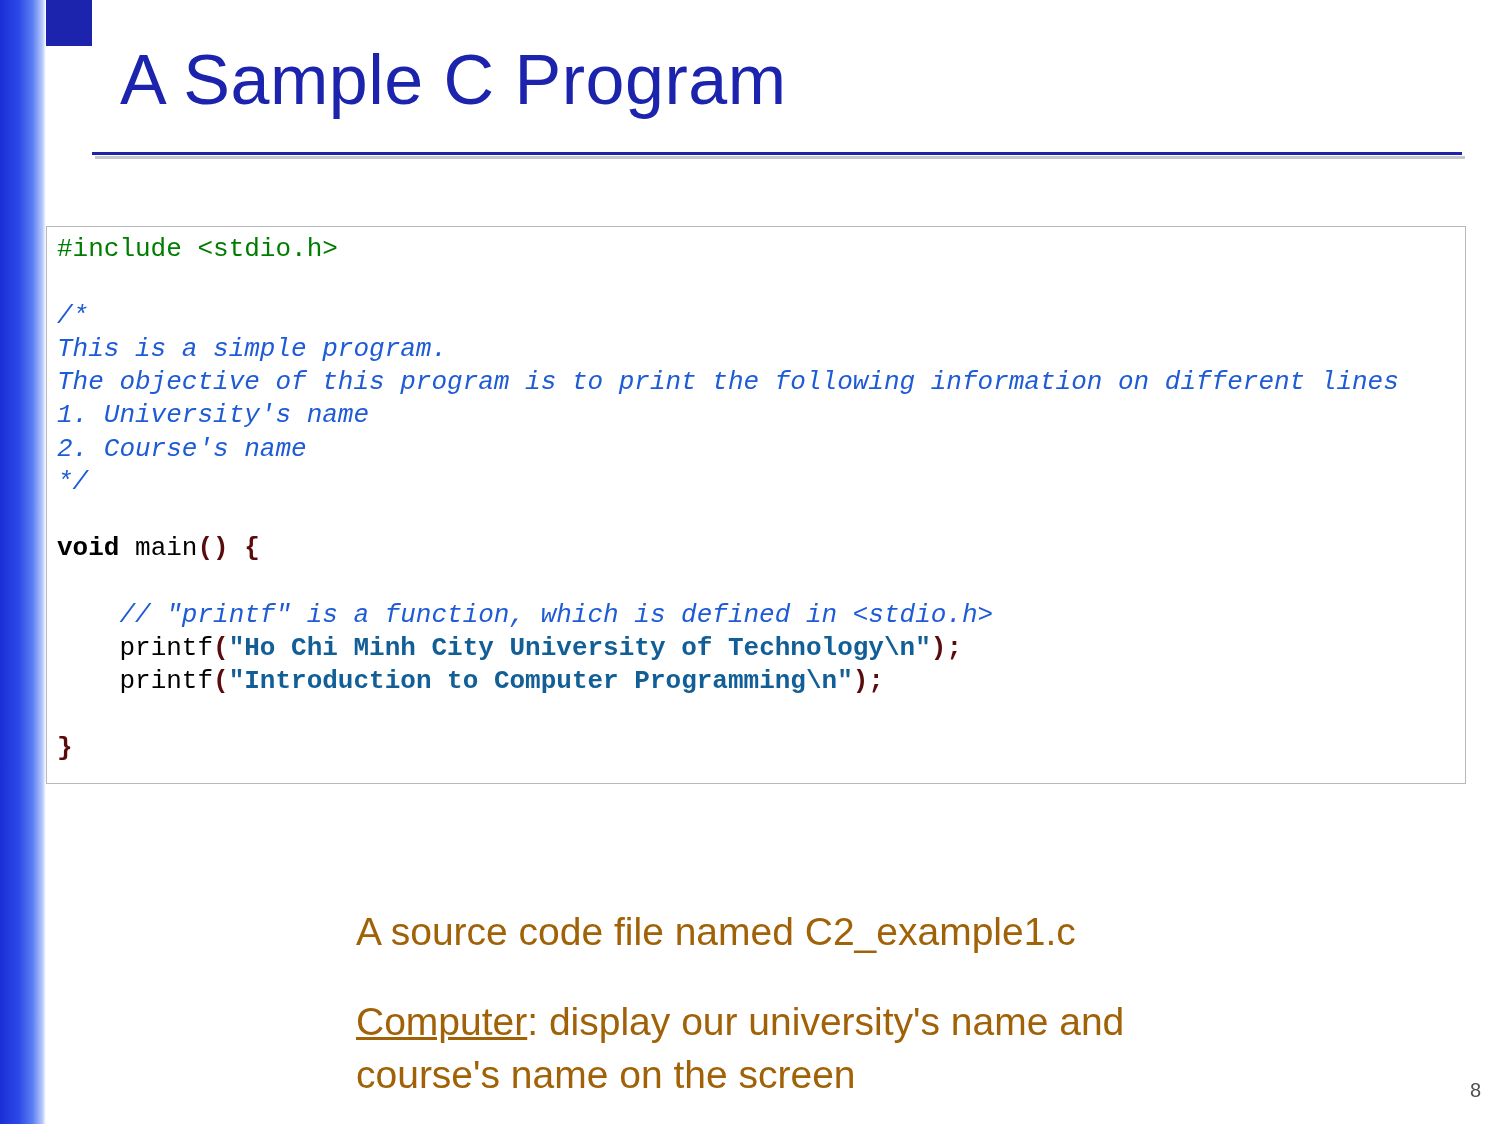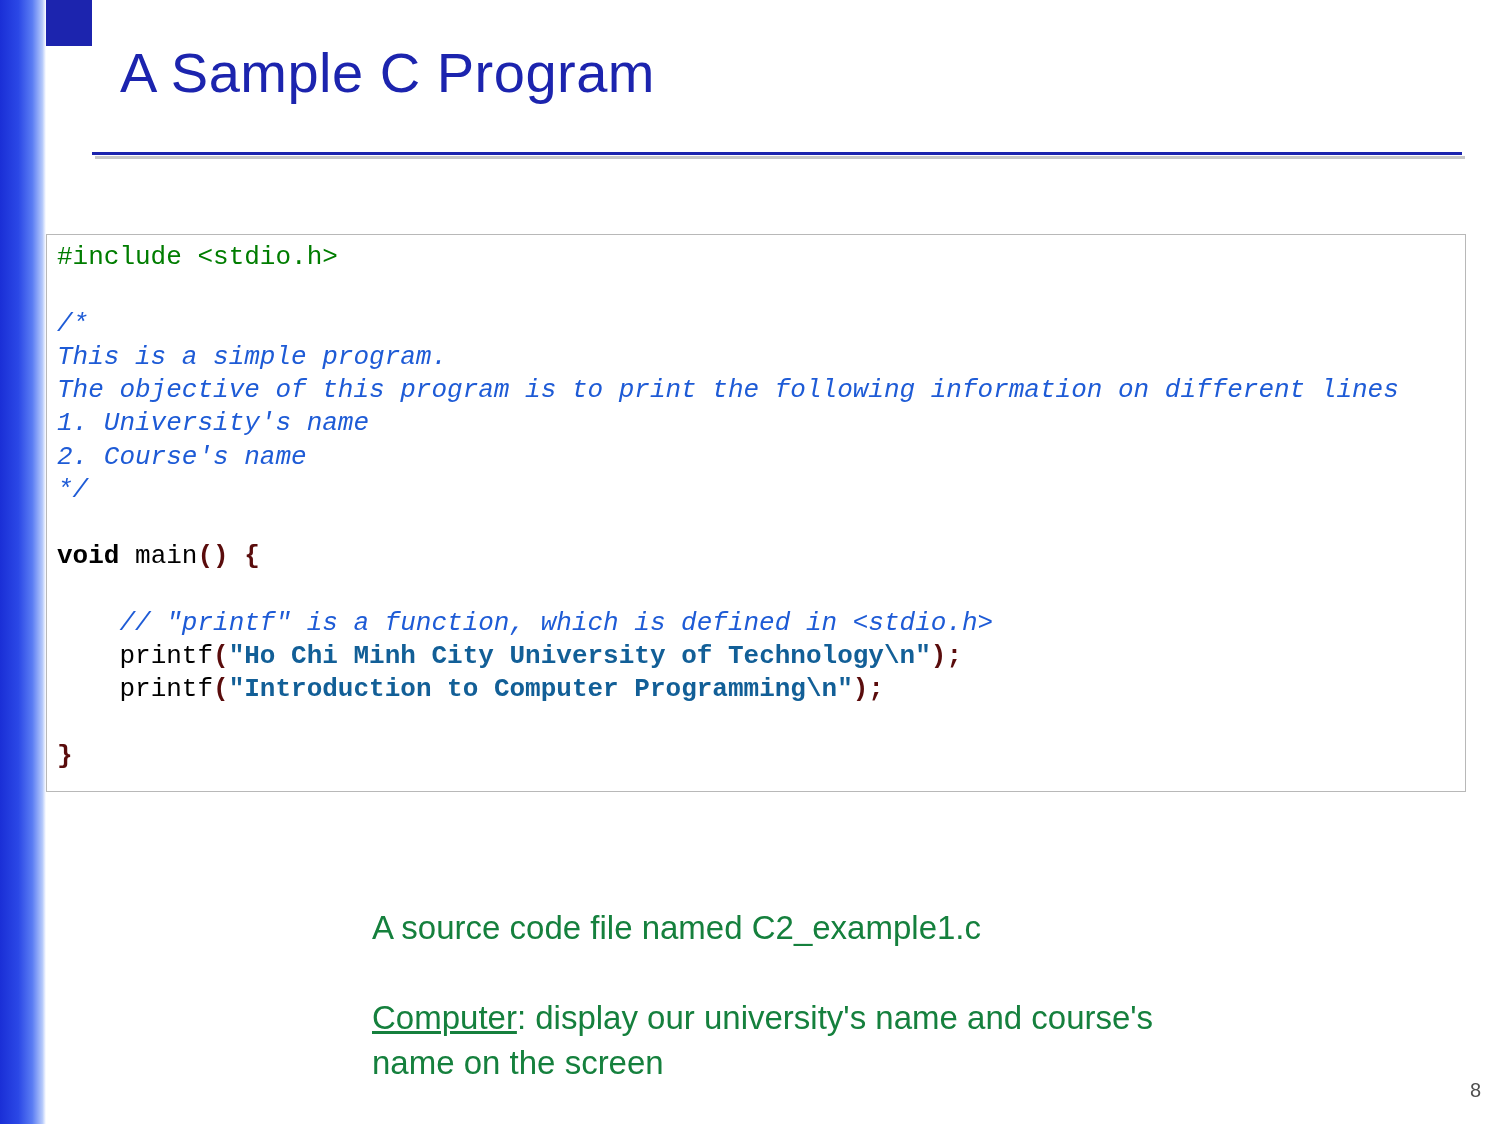--- a/index.html
+++ b/index.html
@@ -37,7 +37,7 @@
     position: absolute;
     left: 120px;
     top: 40px;
-    font-size: 56px;
+    font-size: 70px;
     color: #1c24ae;
     font-weight: normal;
     letter-spacing: 0.5px;

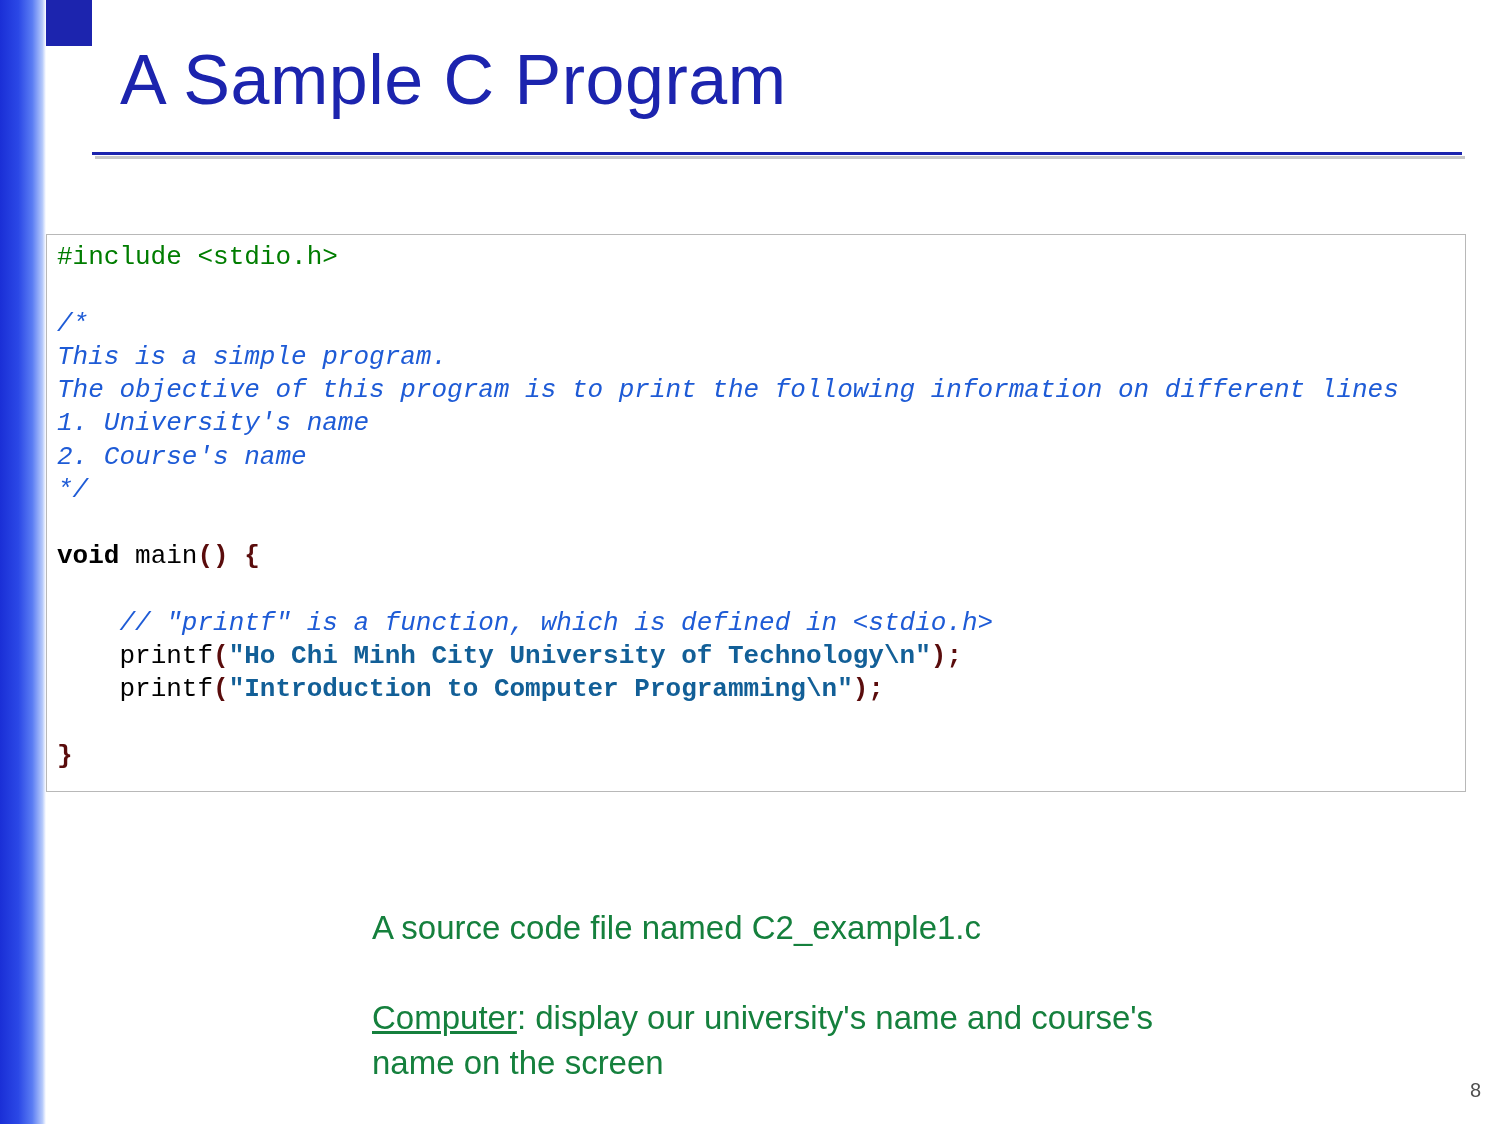--- a/index.html
+++ b/index.html
@@ -61,7 +61,7 @@
   .code-box {
     position: absolute;
     left: 46px;
-    top: 234px;
+    top: 226px;
     width: 1420px;
     border: 1px solid #b8b8b8;
     background: #ffffff;

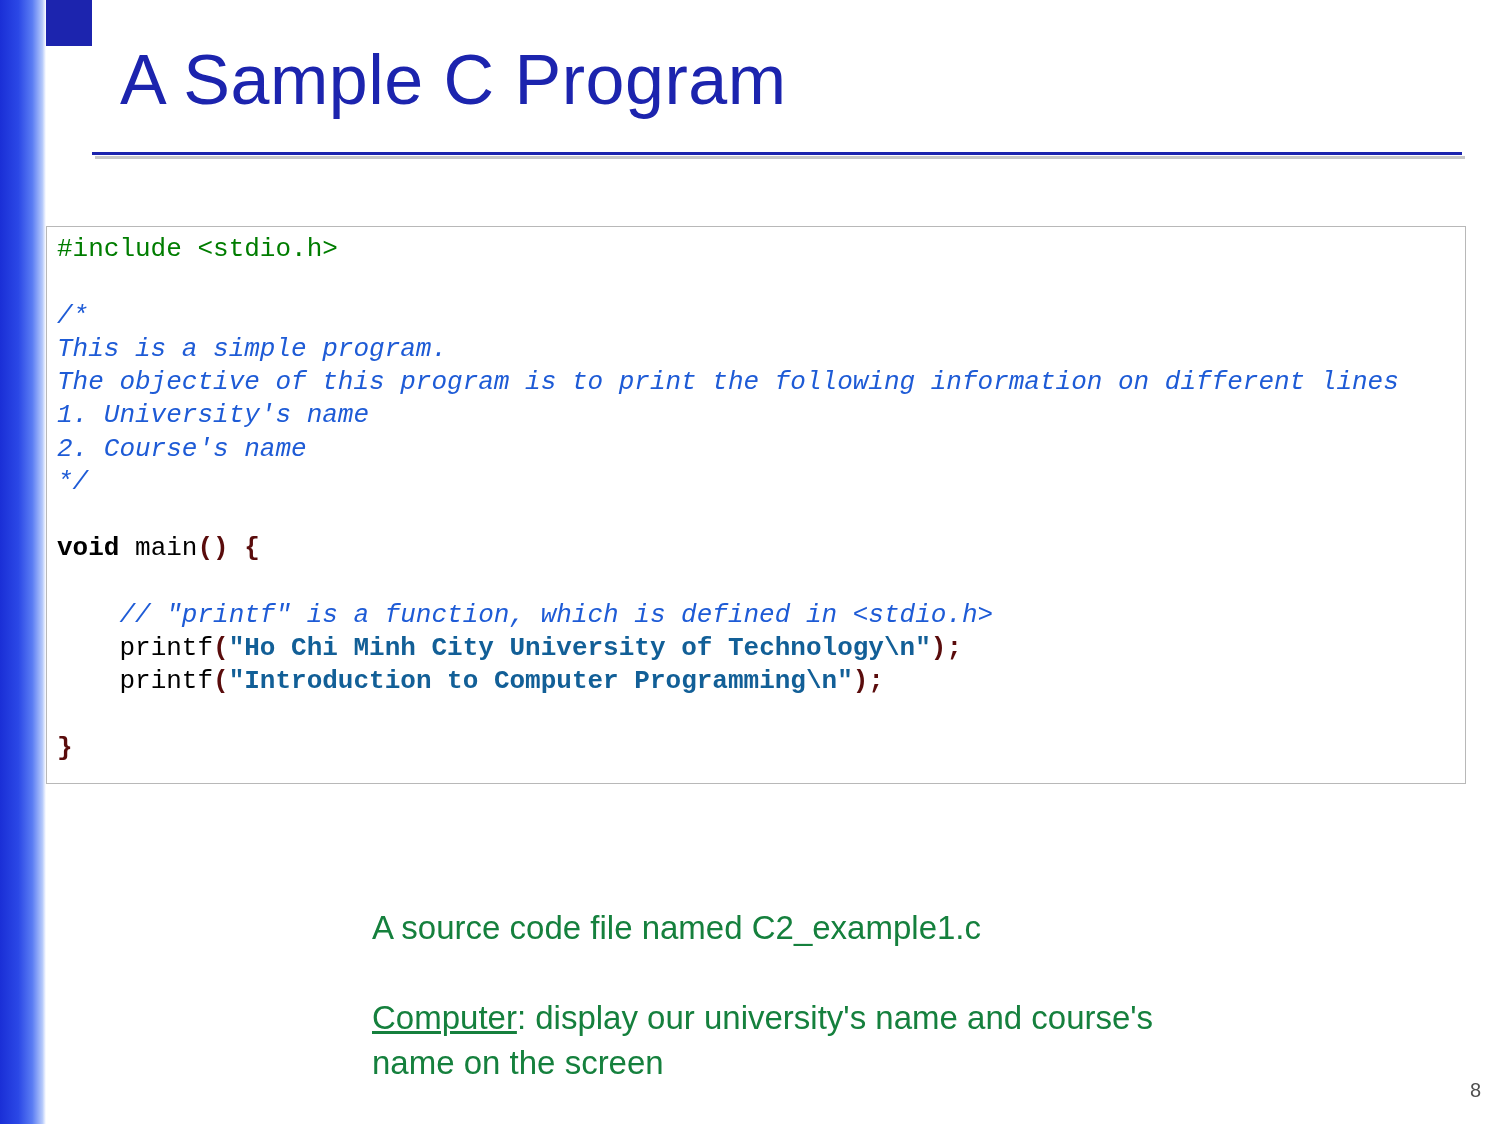--- a/index.html
+++ b/index.html
@@ -84,9 +84,9 @@
   .tok-str   { color: #125f97; font-weight: bold; font-style: normal; }
   .caption {
     position: absolute;
-    left: 372px;
-    font-size: 33px;
-    color: #15803d;
+    left: 356px;
+    font-size: 39px;
+    color: #a16207;
     line-height: 1.35;
   }
   .cap1 { top: 906px; }

